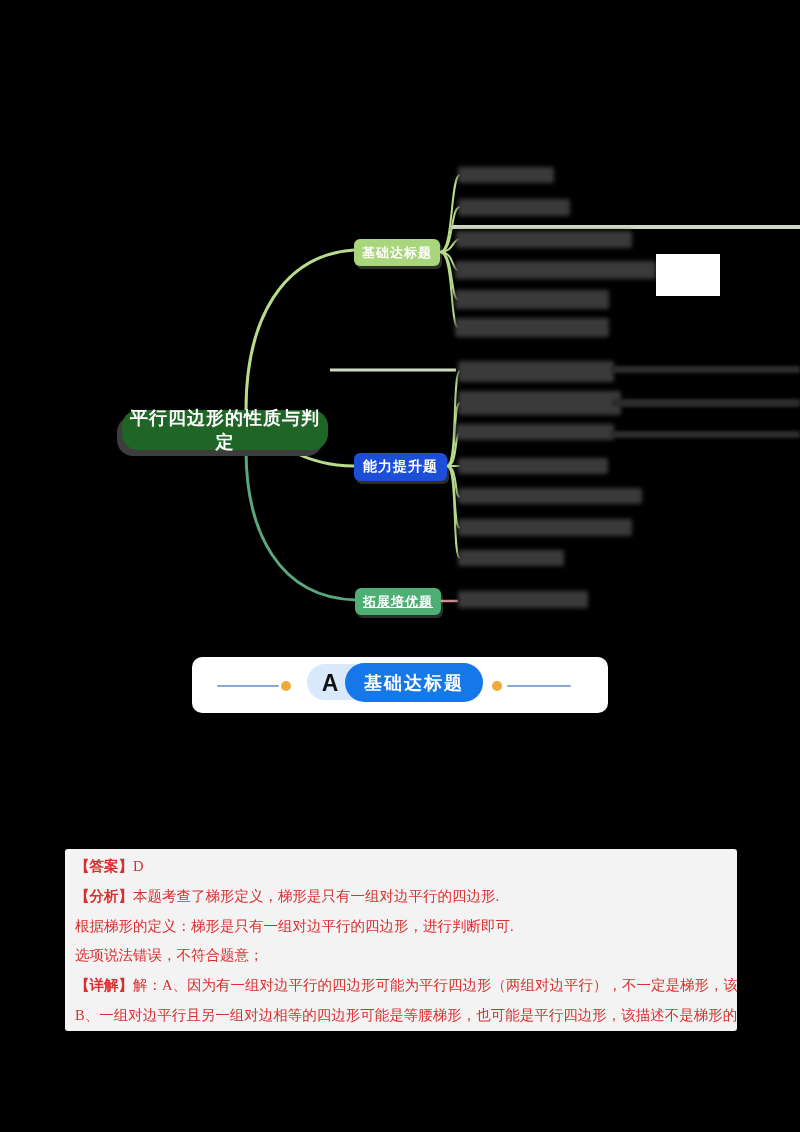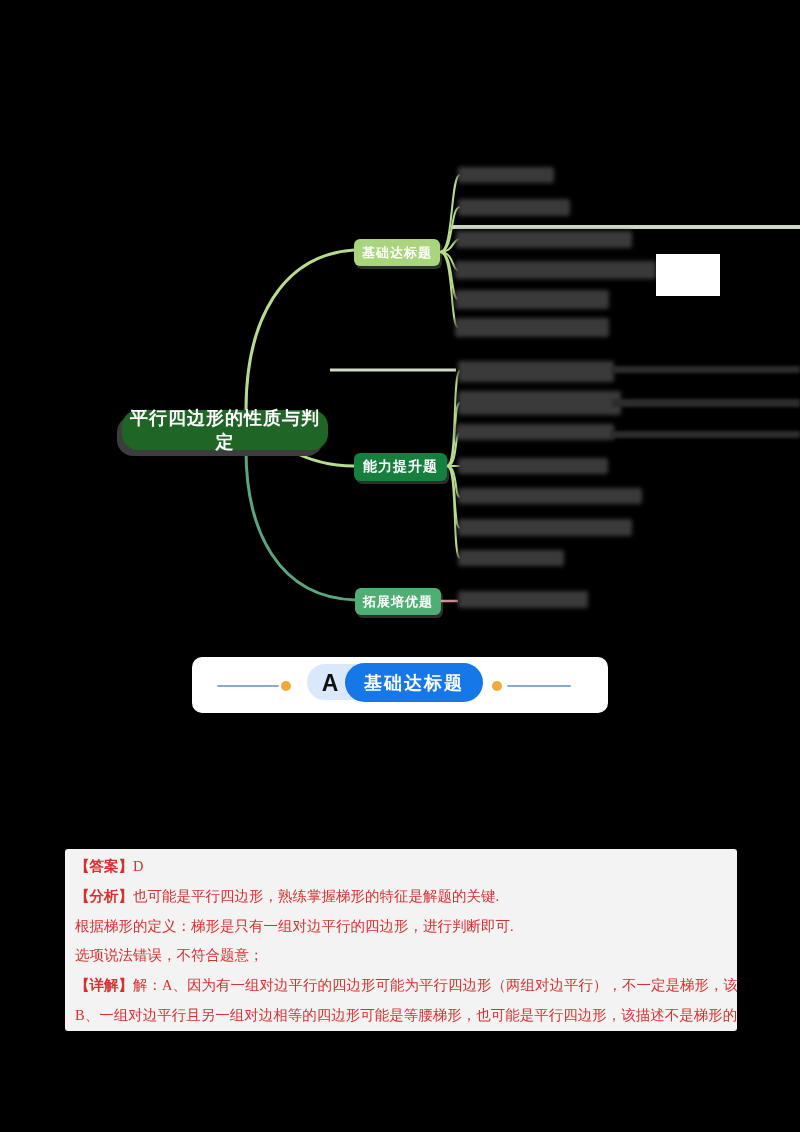--- a/index.html
+++ b/index.html
@@ -25,7 +25,7 @@
   }
   .branch{border-radius:6px;letter-spacing:1px;box-shadow:2px 3px 0 rgba(205,215,190,.22);}
   .branch-basic{left:354px;top:239px;width:86px;height:27px;background:#a9d67c;font-size:13px;}
-  .branch-ability{left:354px;top:453px;width:93px;height:28px;background:#15803d;font-size:14px;}
+  .branch-ability{left:354px;top:453px;width:93px;height:28px;background:#1d4ed8;font-size:14px;}
   .branch-extension{left:355px;top:588px;width:86px;height:27px;background:#4fae74;font-size:13px;}
   .redacted{
     position:absolute;z-index:2;background:#3a3a3a;border-radius:2px;

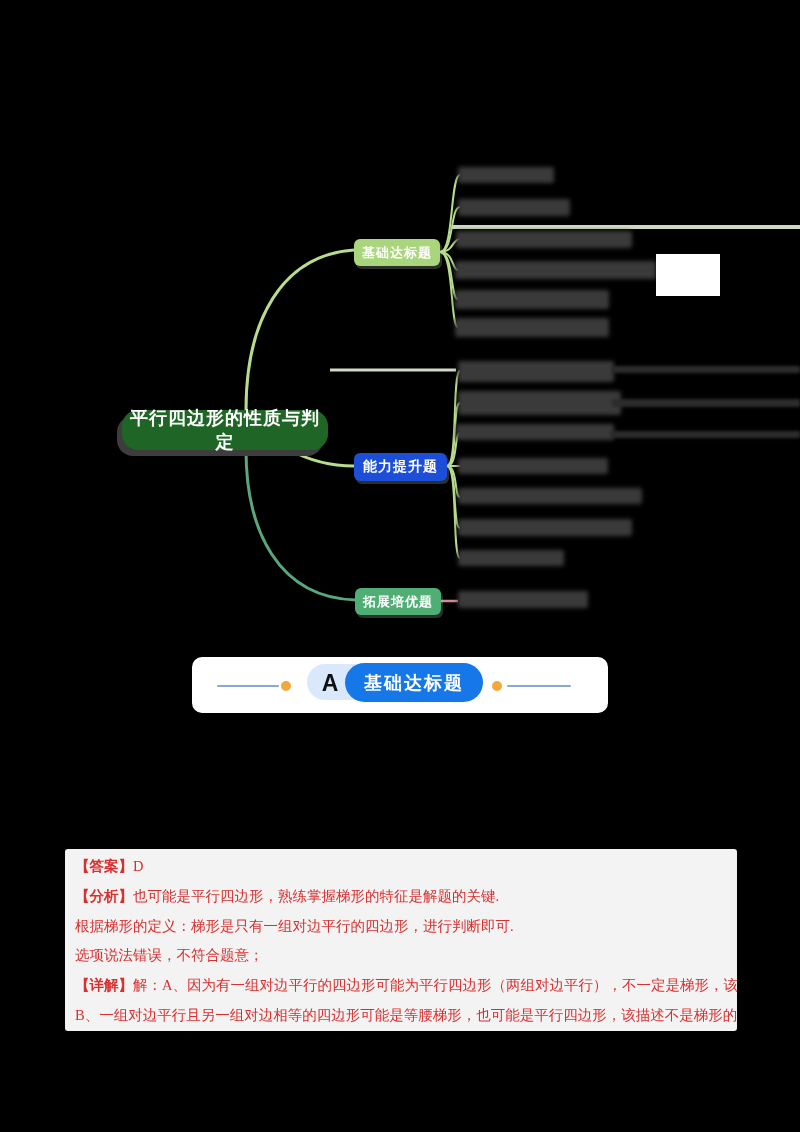--- a/index.html
+++ b/index.html
@@ -26,7 +26,7 @@
   .branch{border-radius:6px;letter-spacing:1px;box-shadow:2px 3px 0 rgba(205,215,190,.22);}
   .branch-basic{left:354px;top:239px;width:86px;height:27px;background:#a9d67c;font-size:13px;}
   .branch-ability{left:354px;top:453px;width:93px;height:28px;background:#1d4ed8;font-size:14px;}
-  .branch-extension{left:355px;top:588px;width:86px;height:27px;background:#4fae74;font-size:13px;}
+  .branch-extension{left:355px;top:588px;width:86px;height:27px;background:#4fae74;font-size:13px;text-decoration:underline;}
   .redacted{
     position:absolute;z-index:2;background:#3a3a3a;border-radius:2px;
     filter:blur(2px);

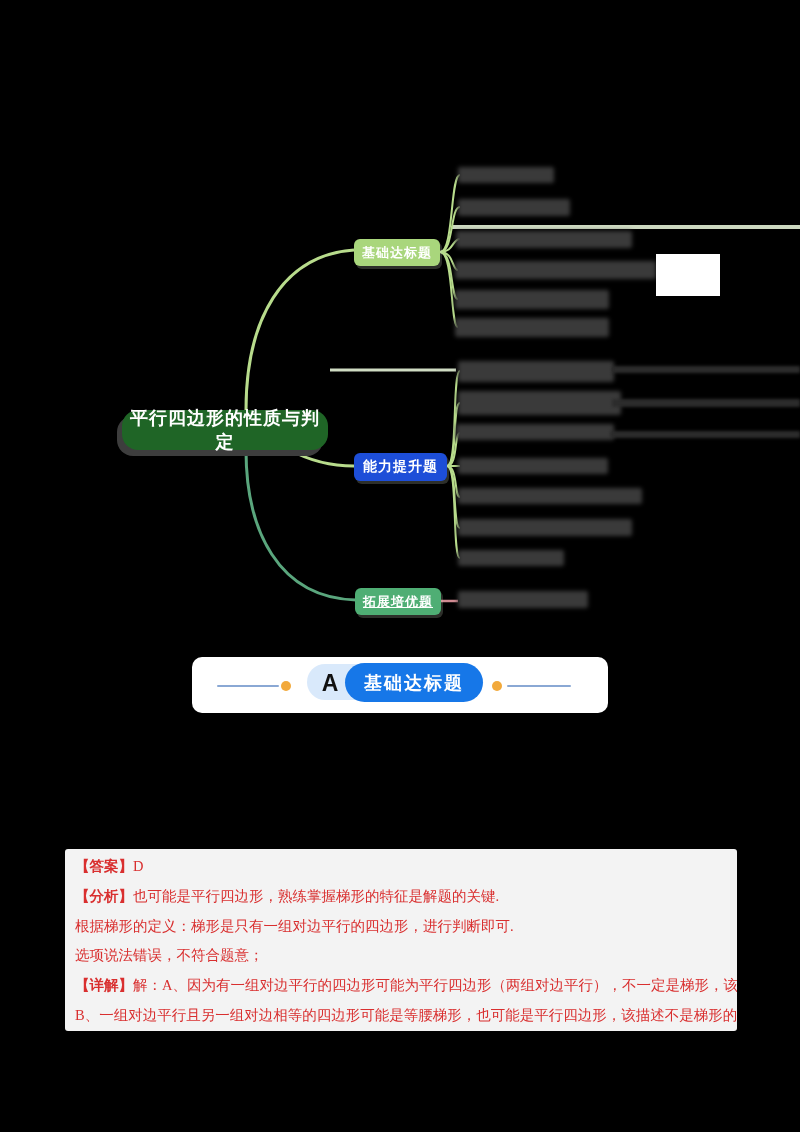--- a/index.html
+++ b/index.html
@@ -153,7 +153,7 @@
     <span class="ans-label">【答案】</span><span>D</span>
   </div>
   <div class="ans-line">
-    <span class="ans-label">【分析】</span><span>也可能是平行四边形，熟练掌握梯形的特征是解题的关键.</span>
+    <span class="ans-label">【分析】</span><span>本题考查了梯形定义，梯形是只有一组对边平行的四边形.</span>
   </div>
   <div class="ans-line">
     <span class="ans-label"></span><span>根据梯形的定义：梯形是只有一组对边平行的四边形，进行判断即可.</span>

